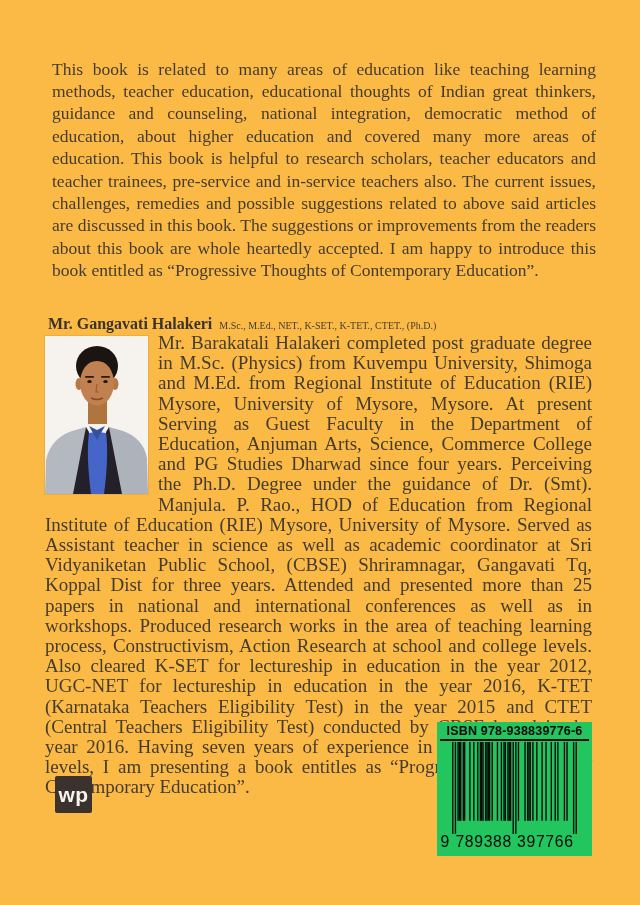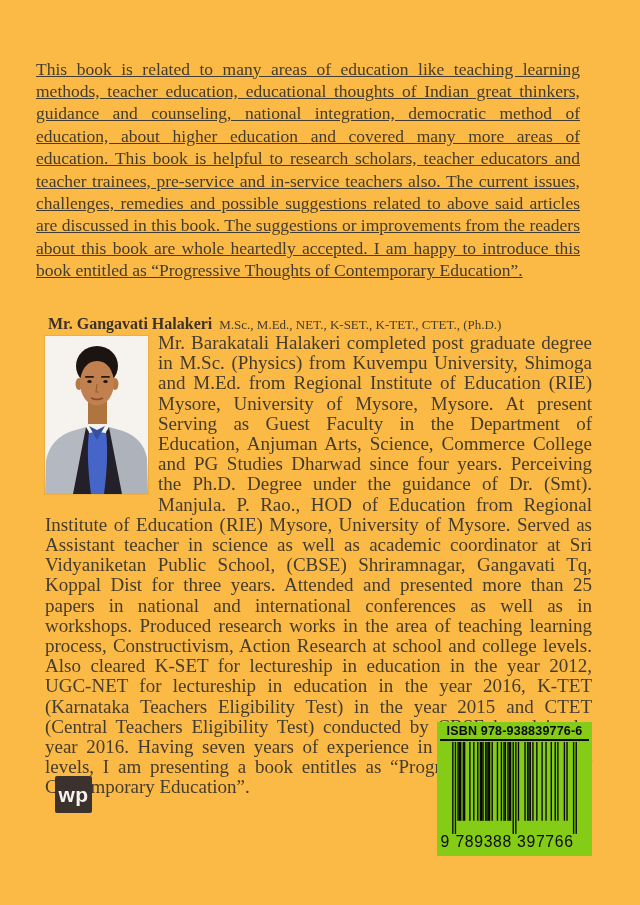--- a/index.html
+++ b/index.html
@@ -14,11 +14,10 @@
 
   
   .synopsis {
-    position:absolute; left:36px; top:40px; width:544px;
+    position:absolute; left:52px; top:40px; width:544px;
     font-size:17.5px; line-height:22.4px;
     text-align:justify;
     color:#453C30;
-    text-decoration:underline;
   }
 
   

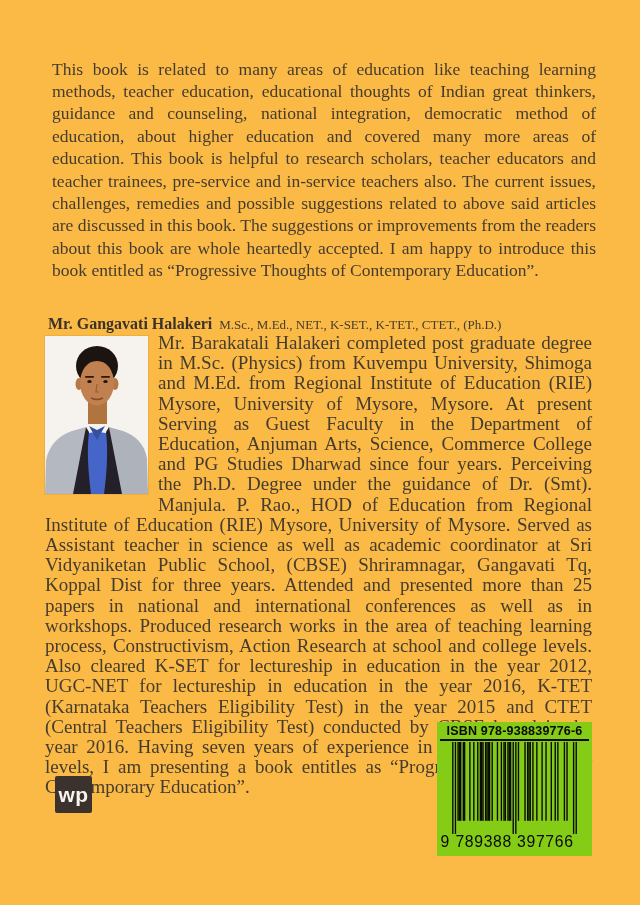--- a/index.html
+++ b/index.html
@@ -26,7 +26,7 @@
     white-space:nowrap;
   }
   .author-name { font-weight:bold; font-size:16px; color:#3B322A; }
-  .author-creds { font-size:13px; margin-left:7px; color:#453C30; }
+  .author-creds { font-size:10px; margin-left:7px; color:#453C30; }
 
   
   .bio {

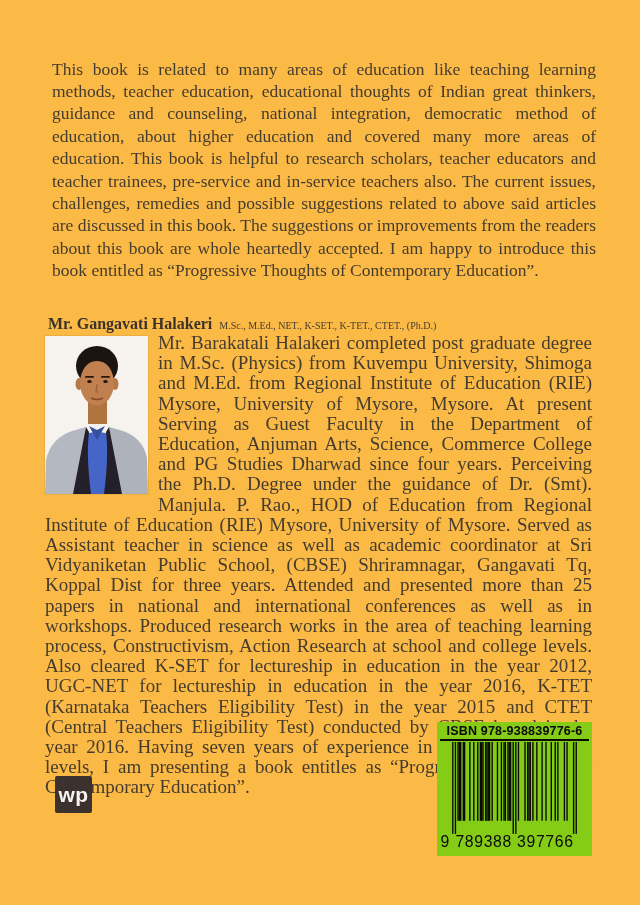--- a/index.html
+++ b/index.html
@@ -55,7 +55,7 @@
   
   .barcode-box {
     position:absolute; left:437px; top:722px; width:155px; height:134px;
-    background:#84cc16;
+    background:#22c55e;
     display:flex; flex-direction:column; align-items:center;
   }
   .isbn-label {

